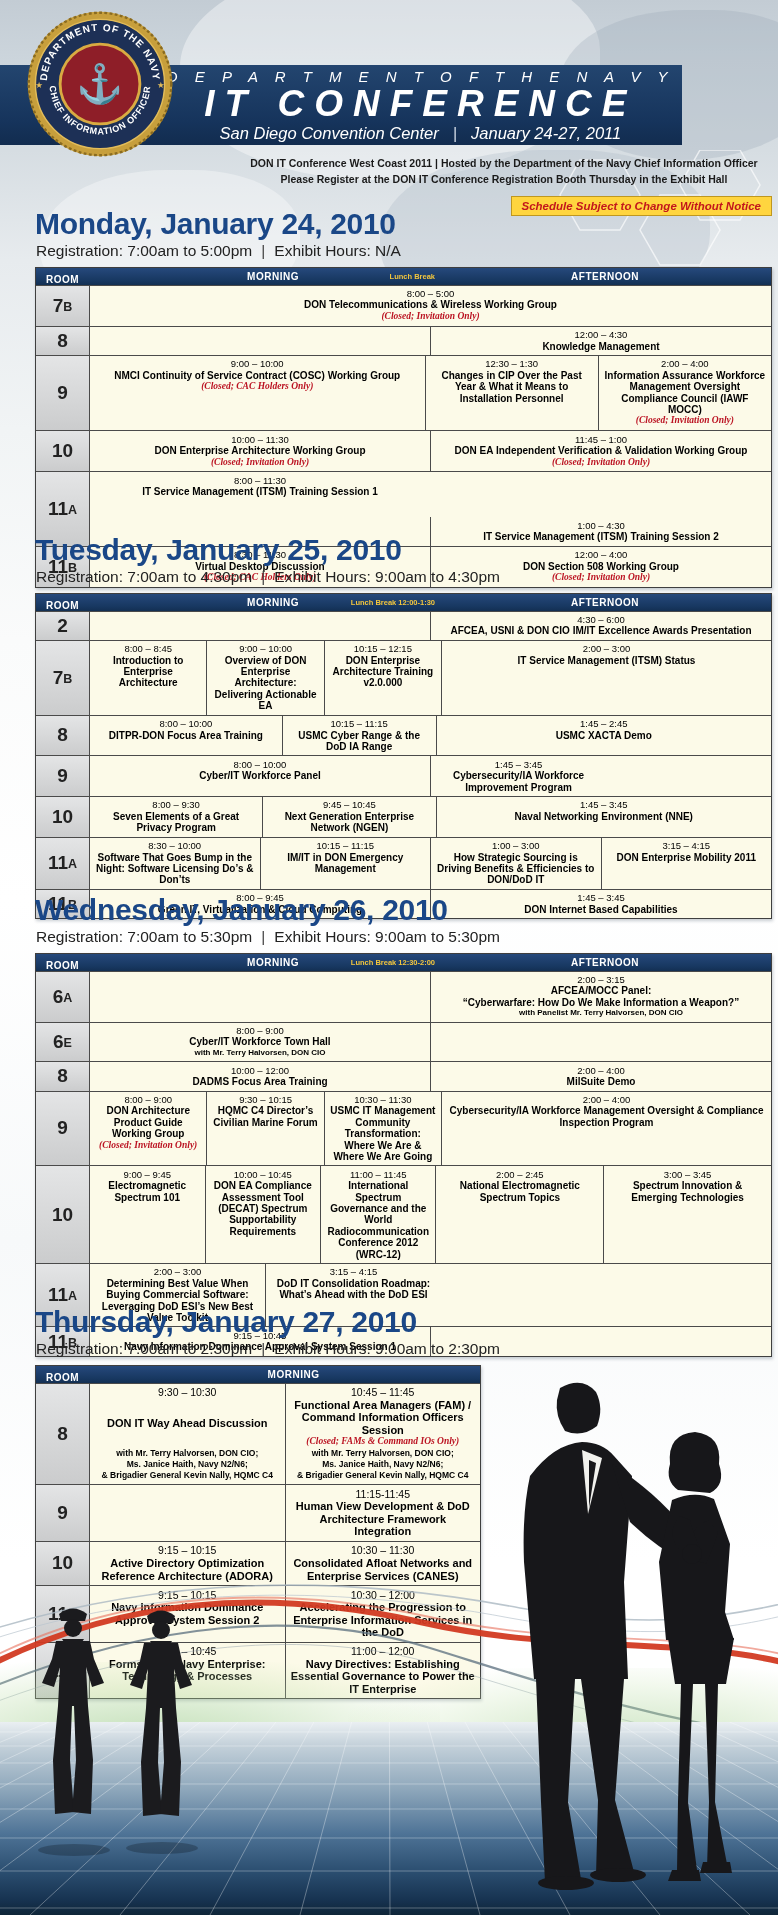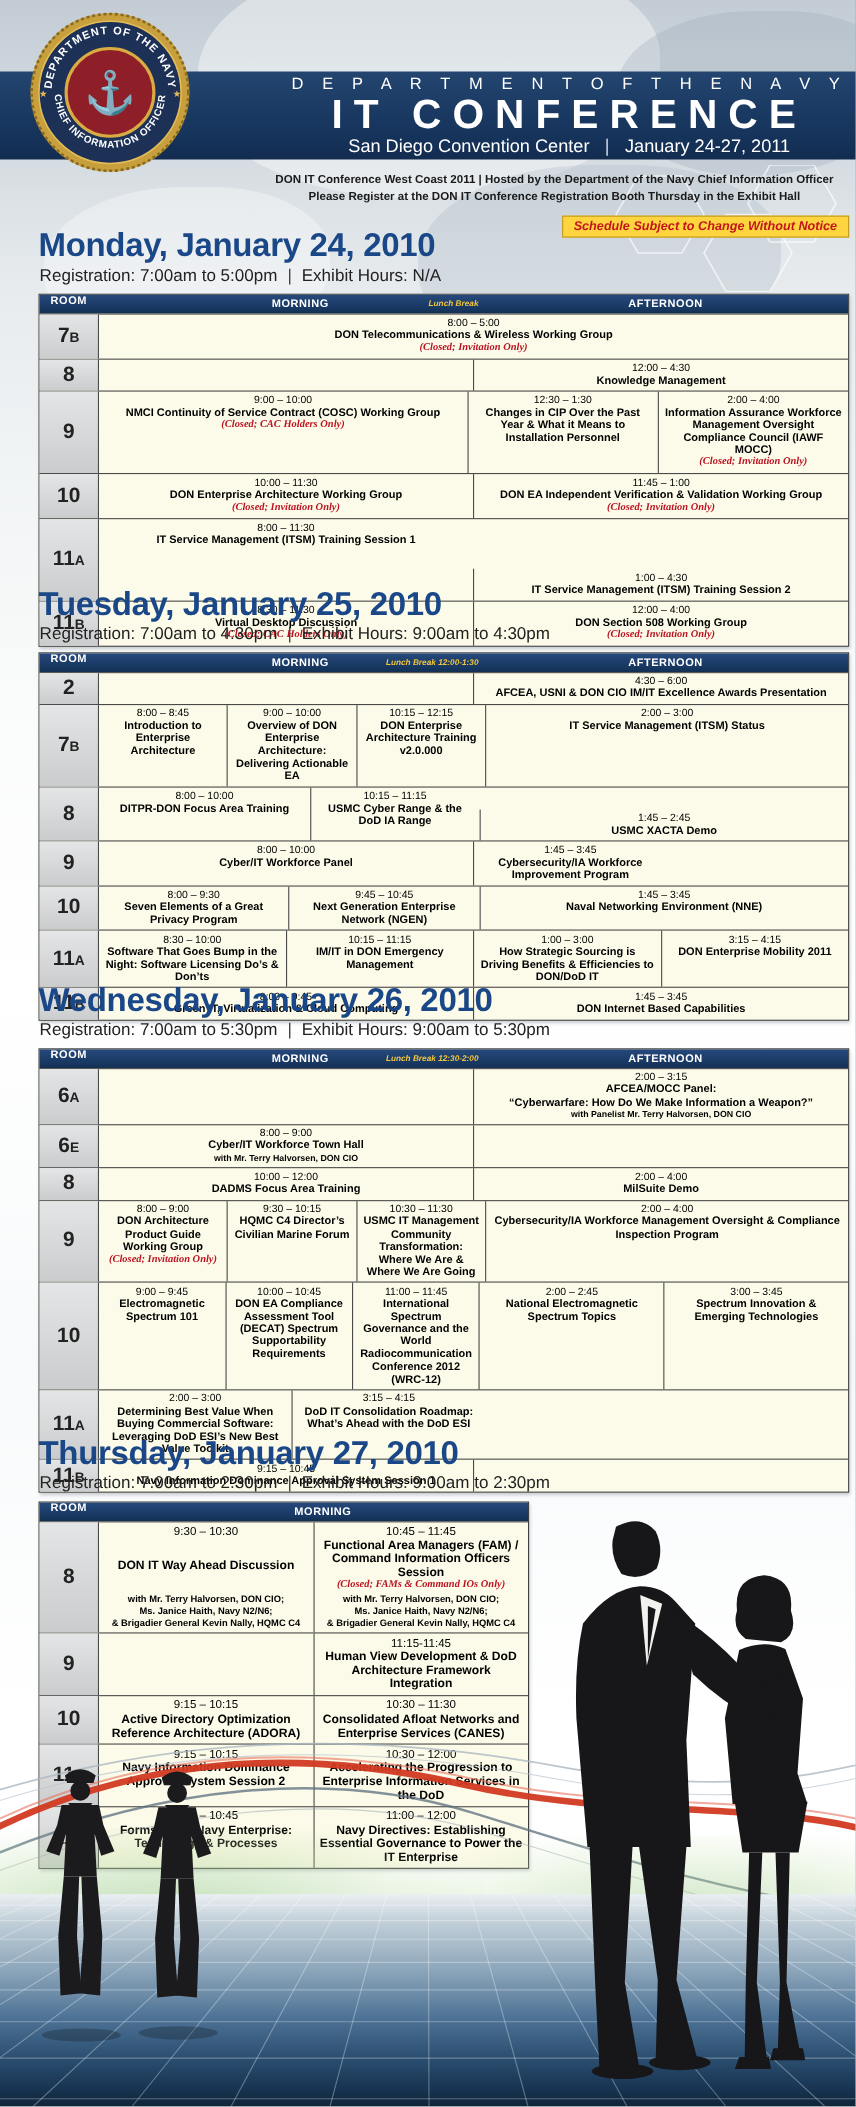--- a/index.html
+++ b/index.html
@@ -9,8 +9,8 @@
   .blob{position:absolute;border-radius:50% 42% 55% 48%;pointer-events:none;}
   .hexes{position:absolute;pointer-events:none;}
   
-  .band{position:absolute;left:0;top:65px;width:778px;height:80px;
-    background:linear-gradient(180deg,#23456f,#16345c 70%,#122c4f);}
+  .band{position:absolute;left:0;top:65px;width:682px;height:80px;
+    background:linear-gradient(180deg,#23456f,#16345c 70%,#122c4f);font-style:italic;}
   .band-inner{position:absolute;right:8px;top:3px;text-align:center;color:#fff;}
   .dept{font-size:15px;letter-spacing:6.5px;font-weight:normal;white-space:nowrap;}
   .conf{font-size:37px;font-weight:bold;letter-spacing:10px;line-height:1.02;white-space:nowrap;}

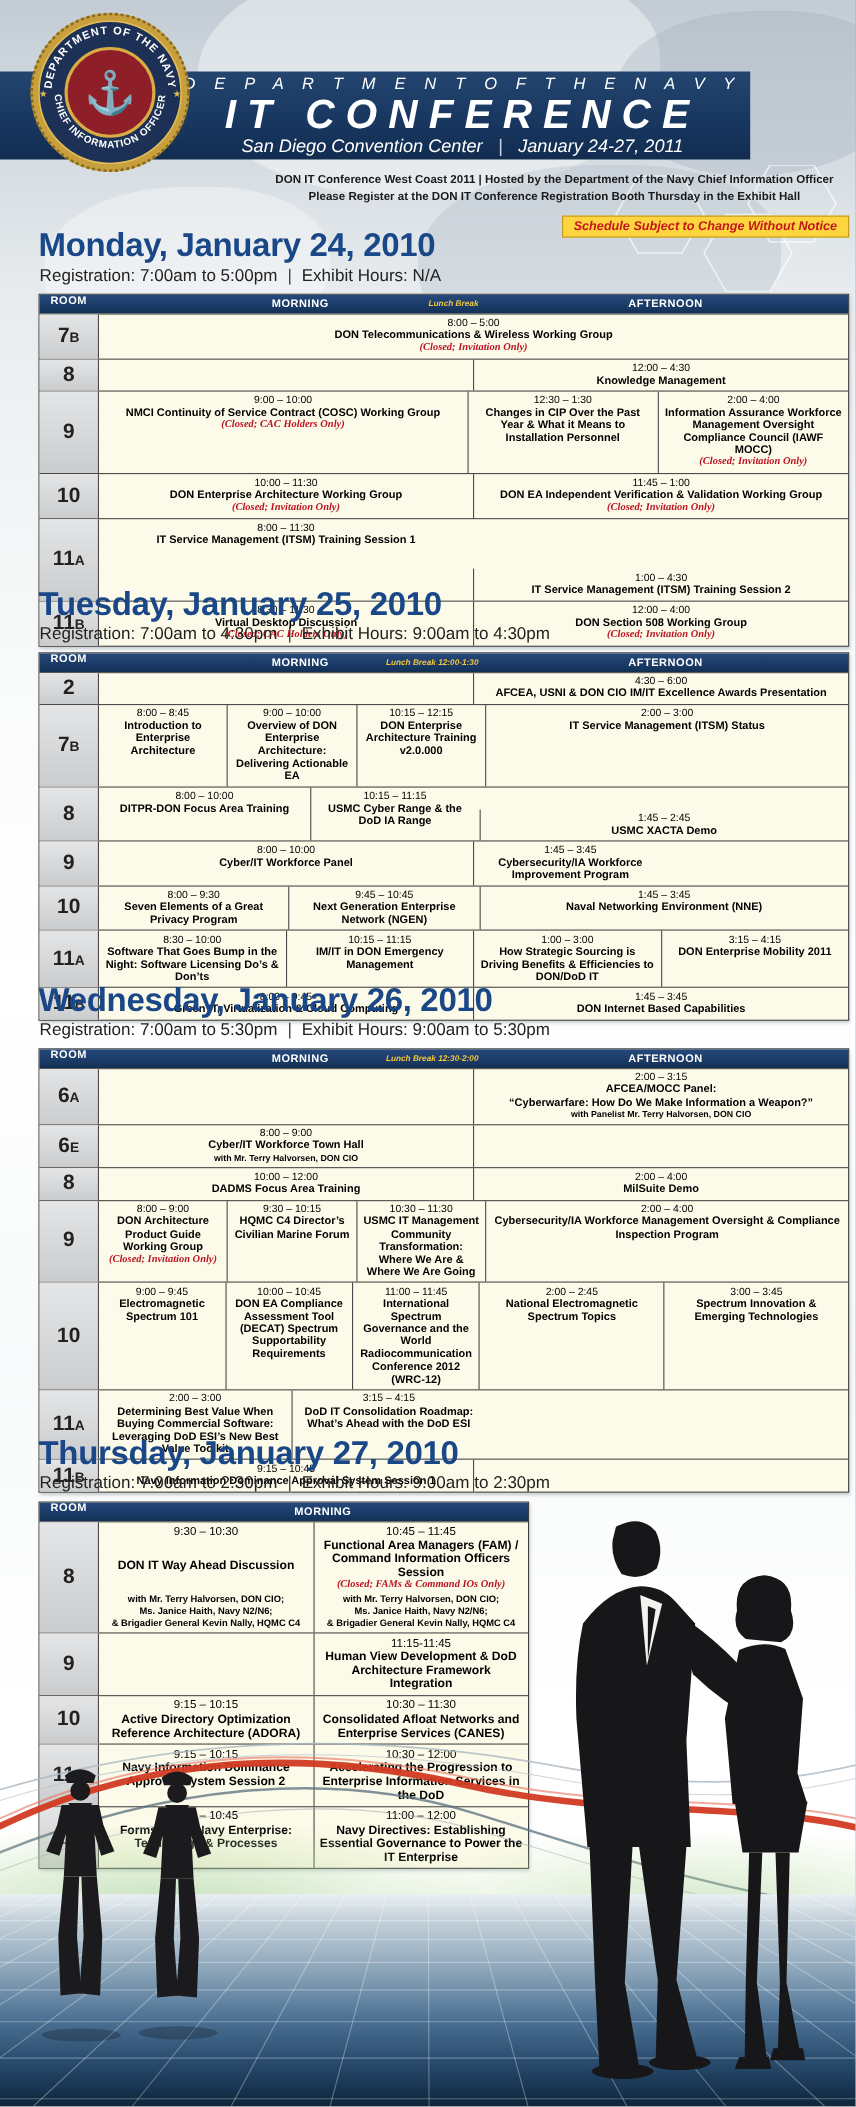--- a/index.html
+++ b/index.html
@@ -32,7 +32,7 @@
   .tbl{border:1px solid #3f3f3f;background:#fcfae8;width:735px;box-shadow:1px 2px 3px rgba(40,60,80,.25);}
   .day-3 .tbl{width:444px;}
   .thead{display:flex;background:linear-gradient(180deg,#26497c,#173760 75%,#132f52);color:#fff;
-    font-weight:bold;font-size:10px;height:17px;align-items:flex-start;letter-spacing:.5px;gap:18px;}
+    font-weight:bold;font-size:10px;height:17px;align-items:flex-end;letter-spacing:.5px;gap:18px;}
   .th-room{width:53px;text-align:center;flex:0 0 53px;}
   .th-content{flex:1;position:relative;display:flex;align-items:center;height:100%;}
   .th-m{width:50%;text-align:center;} .th-m.full{width:100%;}

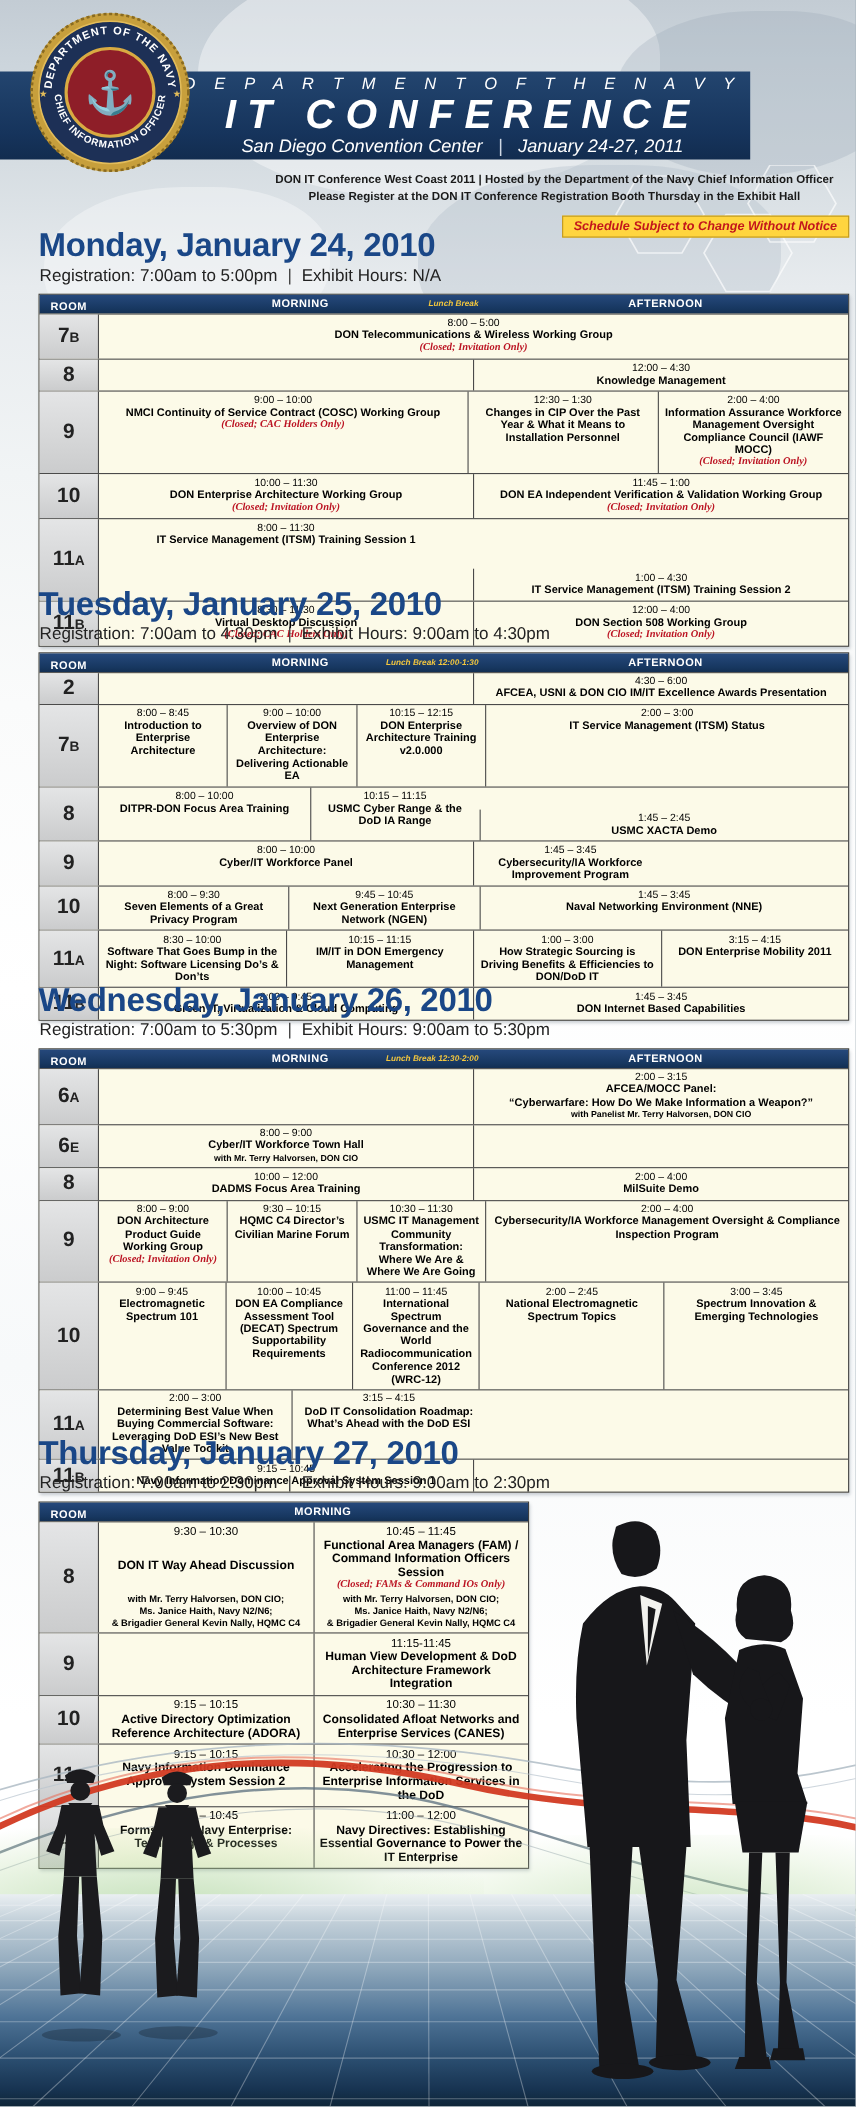--- a/index.html
+++ b/index.html
@@ -38,7 +38,7 @@
   .th-m{width:50%;text-align:center;} .th-m.full{width:100%;}
   .th-a{width:50%;text-align:center;}
   .th-lunch{position:absolute;right:50%;margin-right:4px;top:50%;transform:translateY(-50%);
-    color:#f2c63e;font-style:italic;font-size:7.5px;font-weight:bold;letter-spacing:0;white-space:nowrap;}
+    color:#f2c63e;font-size:7.5px;font-weight:bold;letter-spacing:0;white-space:nowrap;}
   .row{display:flex;border-top:1px solid #4a4a4a;align-items:stretch;}
   .roomcell{flex:0 0 53px;width:53px;background:linear-gradient(180deg,#e4e5e6,#cbcccd);
     display:flex;align-items:center;justify-content:center;font-weight:bold;color:#222;

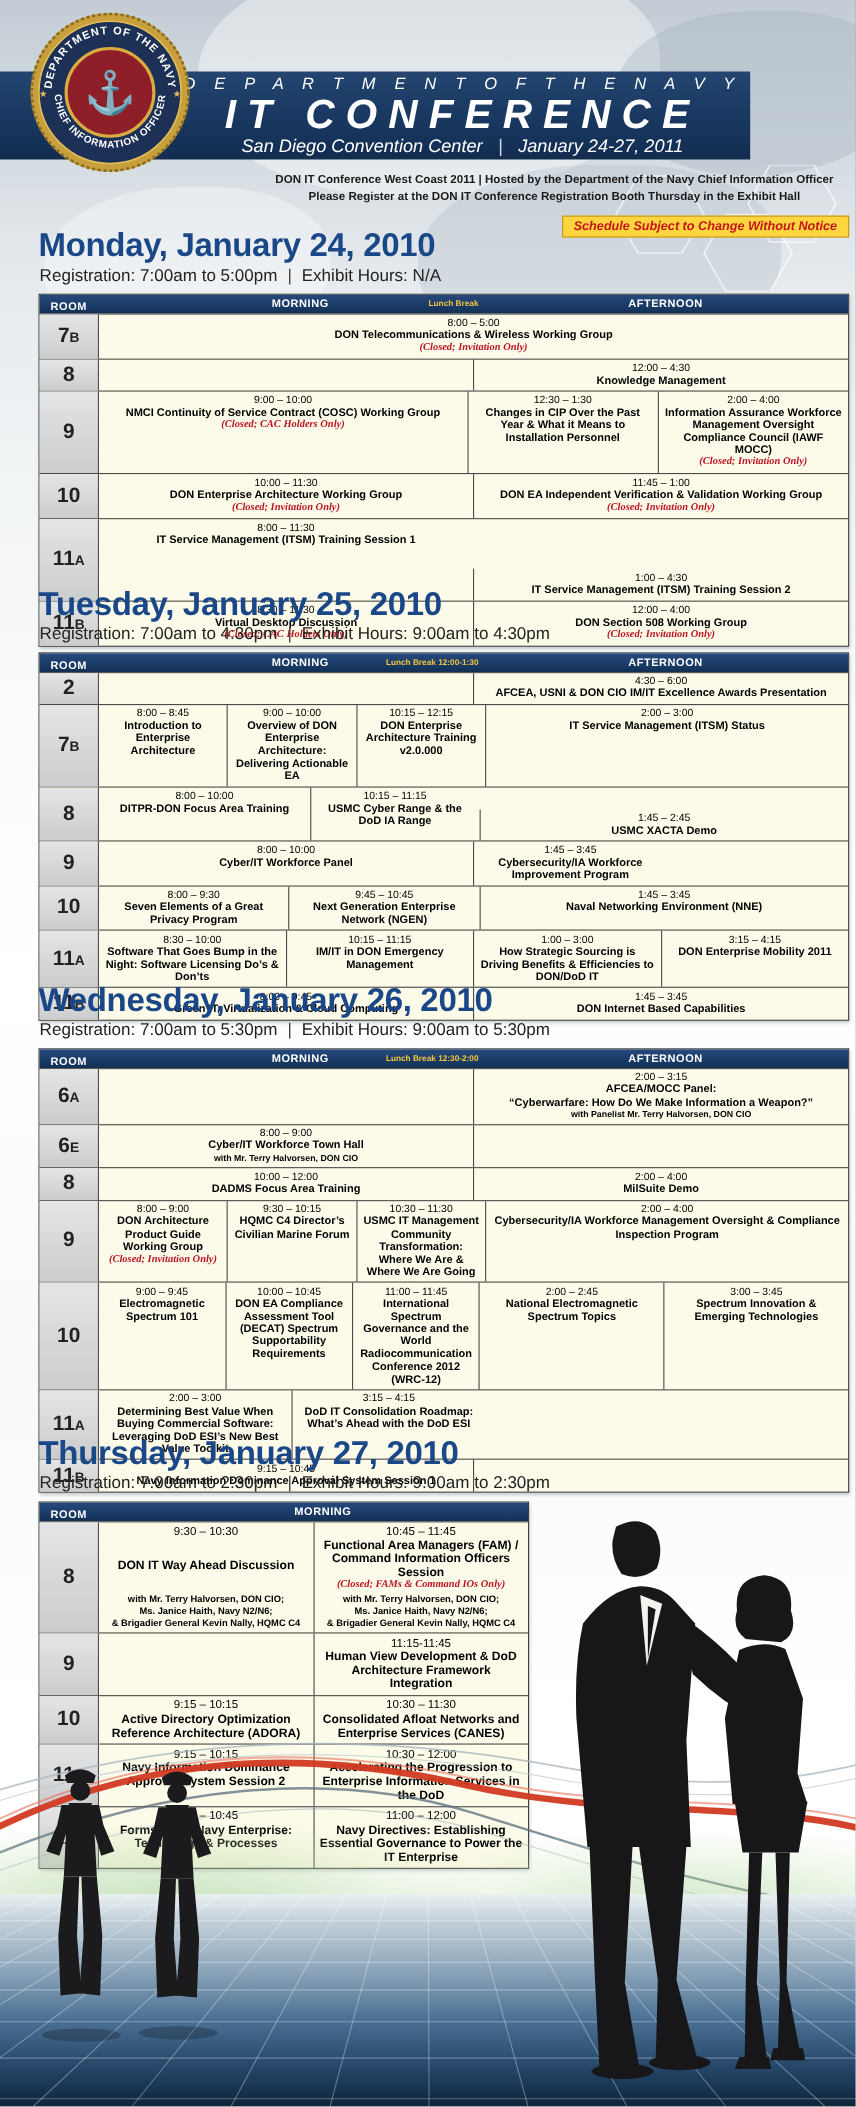--- a/index.html
+++ b/index.html
@@ -288,7 +288,7 @@
                 <div class="t">10:15 – 11:15</div>
                 <div class="ttl">USMC Cyber Range &amp; the DoD IA Range</div>
               </div>
-              <div class="cell" style="flex: 0.5 1 0%; margin-top: 20px;">
+              <div class="cell" style="flex: 0.5 1 0%;">
                 <div class="t">1:45 – 2:45</div>
                 <div class="ttl">USMC XACTA Demo</div>
               </div>

